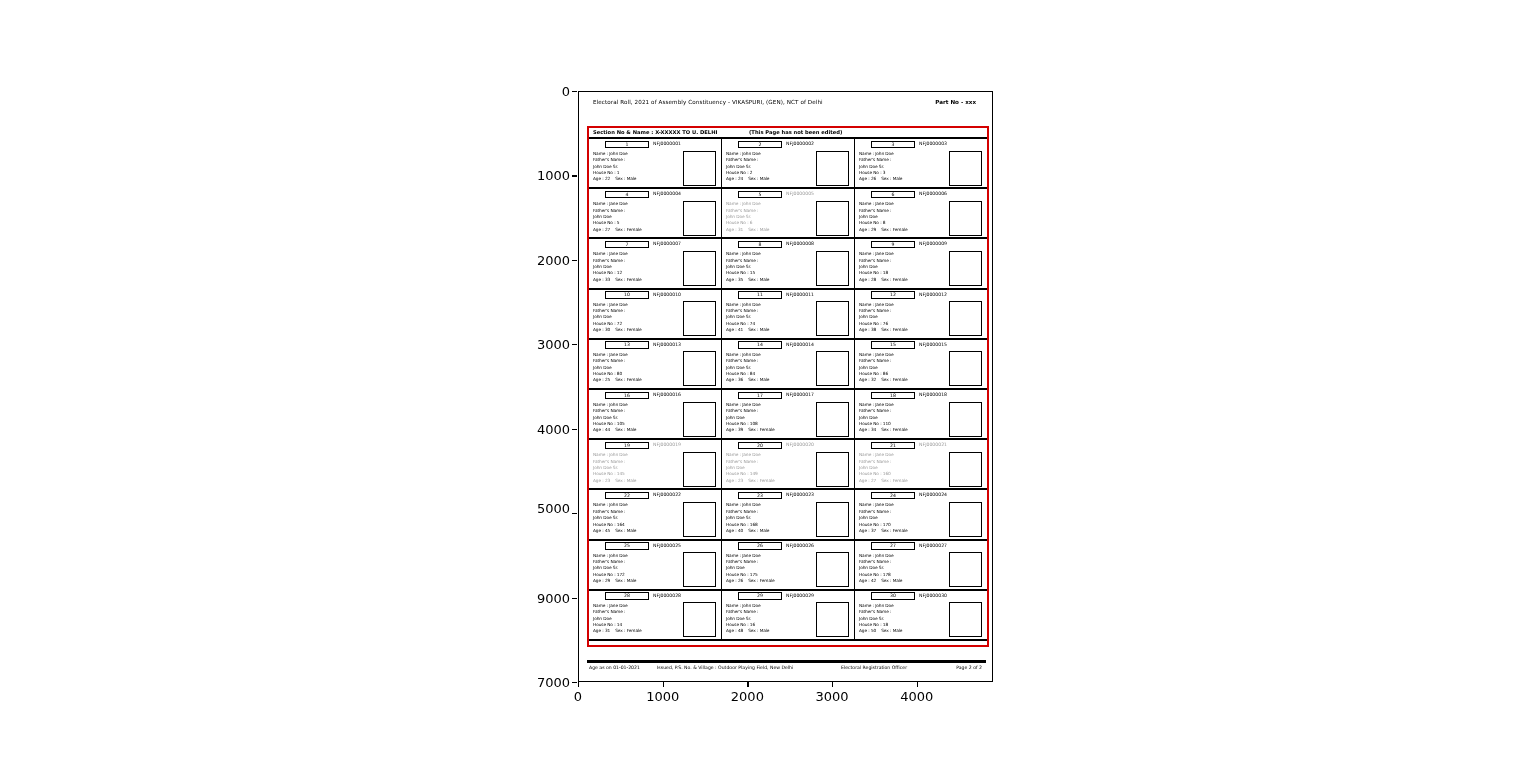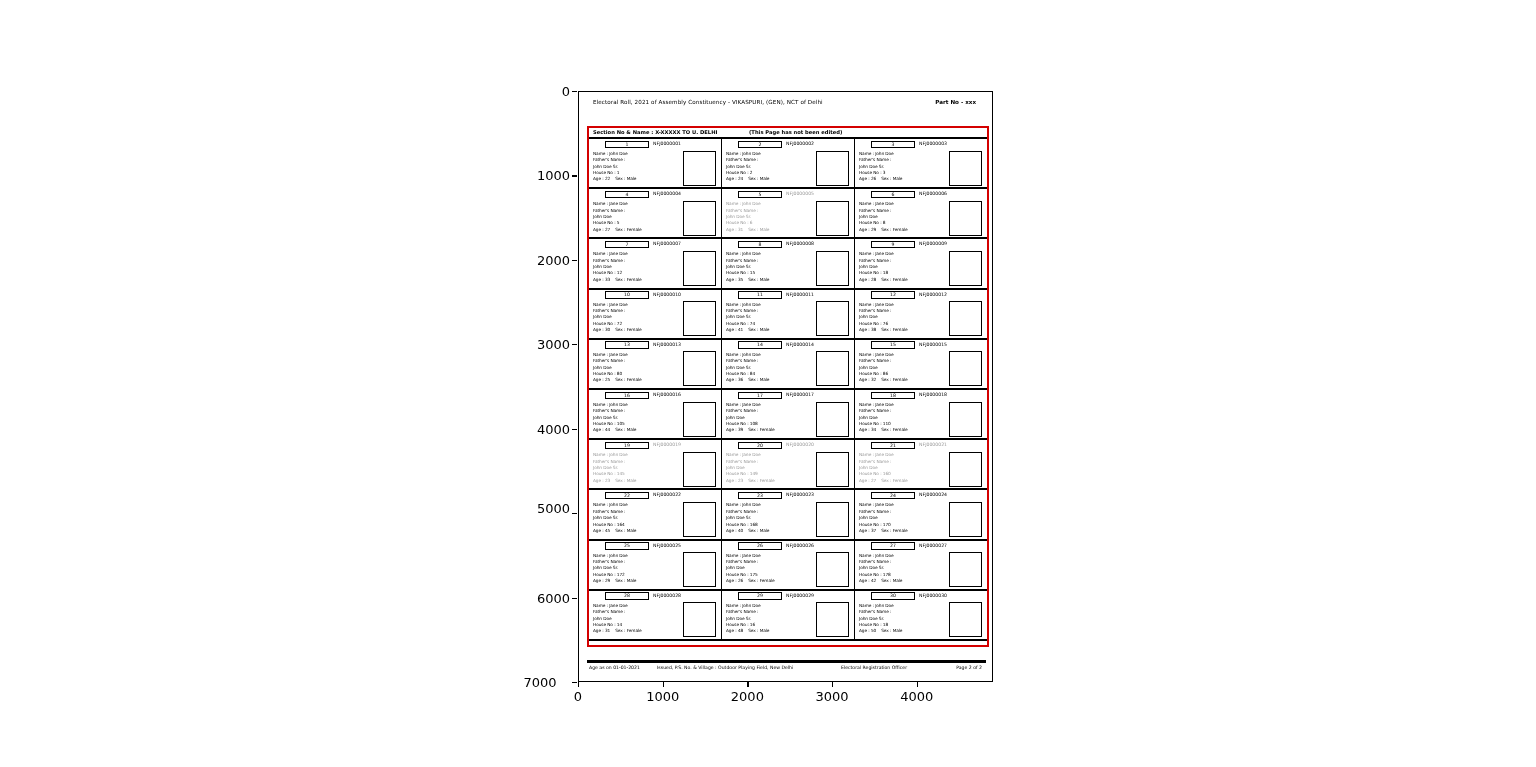--- a/index.html
+++ b/index.html
@@ -62,7 +62,7 @@
       <div class="ytickmark" style="top: 428.714px; left: 572px;"></div>
       <div class="ytick" style="top: 508px; right: 966px;">5000</div>
       <div class="ytickmark" style="top: 513.143px; left: 572px;"></div>
-      <div class="ytick" style="top: 597.571px; right: 966px;">6000</div>
+      <div class="ytick" style="top: 597.571px; right: 966px;">9000</div>
       <div class="ytickmark" style="top: 597.571px; left: 572px;"></div>
       <div class="ytick" style="top: 682px; right: 966px; text-align: center;">7000</div>
       <div class="ytickmark" style="top: 682px; left: 572px;"></div>

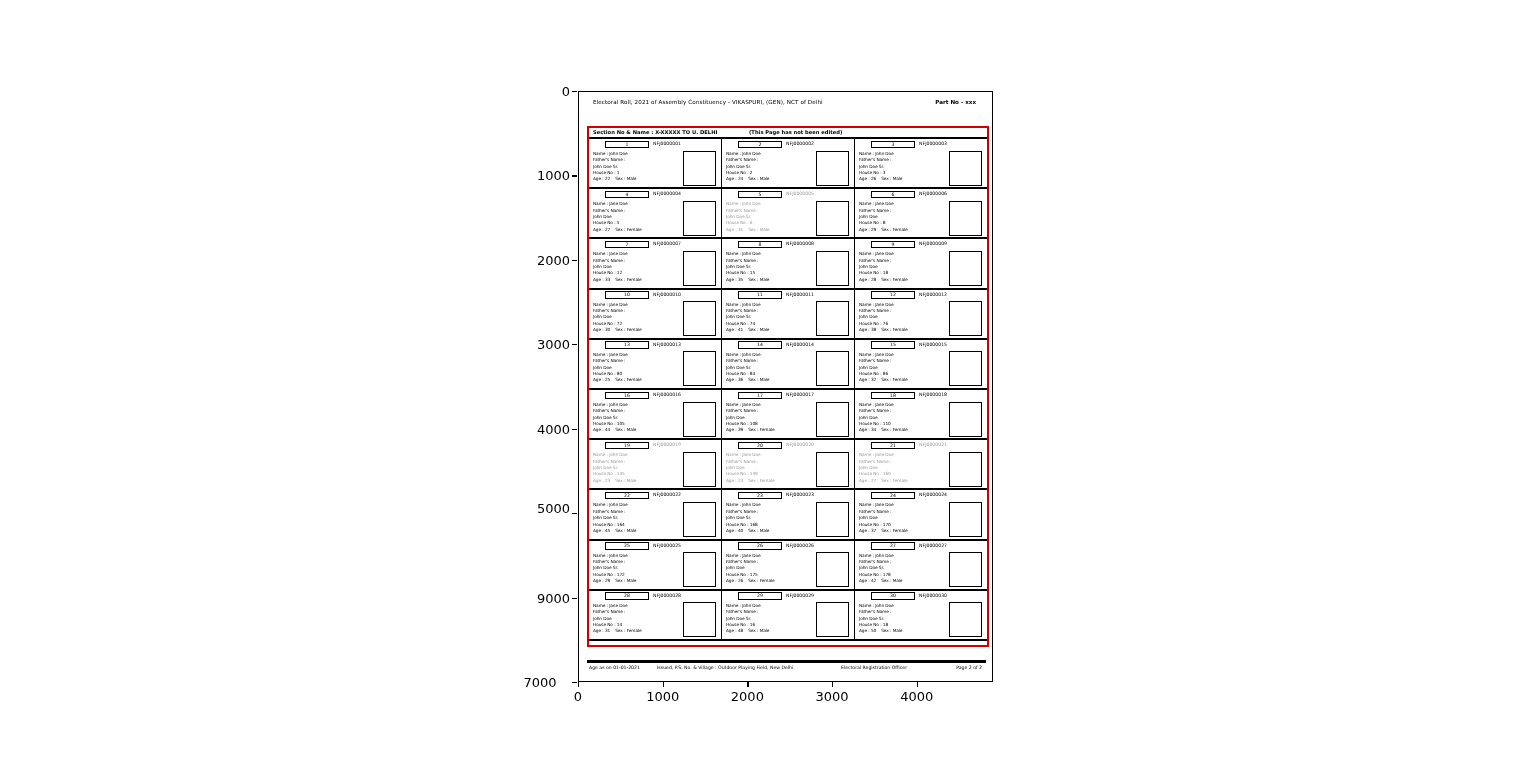--- a/index.html
+++ b/index.html
@@ -64,7 +64,7 @@
       <div class="ytickmark" style="top: 513.143px; left: 572px;"></div>
       <div class="ytick" style="top: 597.571px; right: 966px;">9000</div>
       <div class="ytickmark" style="top: 597.571px; left: 572px;"></div>
-      <div class="ytick" style="top: 682px; right: 966px; text-align: center;">7000</div>
+      <div class="ytick" style="top: 682px; right: 966px;">7000</div>
       <div class="ytickmark" style="top: 682px; left: 572px;"></div>
     </div>
   <div id="xticks">

